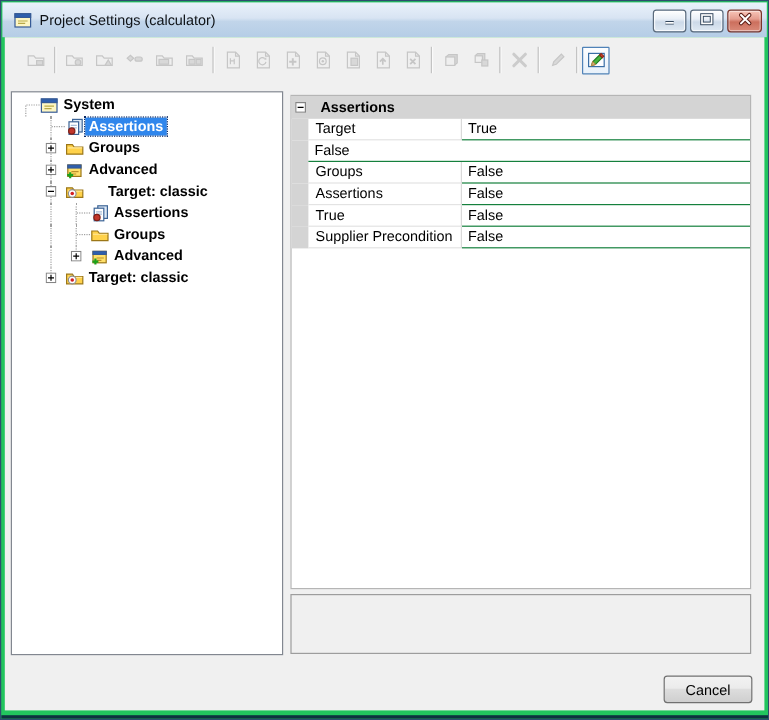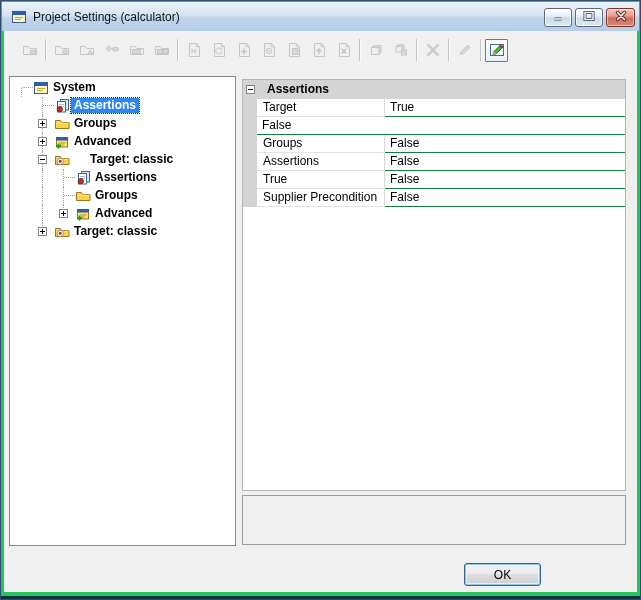--- a/index.html
+++ b/index.html
@@ -384,7 +384,6 @@
 
     <div id="desc"></div>
 
-    <button id="ok" class="btn">OK</button>
   </div>
 </div>
 

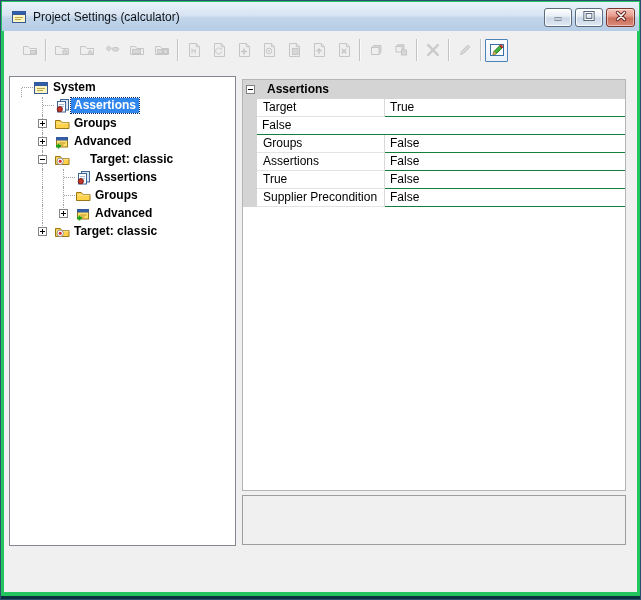--- a/index.html
+++ b/index.html
@@ -384,6 +384,7 @@
 
     <div id="desc"></div>
 
+    <button id="cancel" class="btn">Cancel</button>
   </div>
 </div>
 

